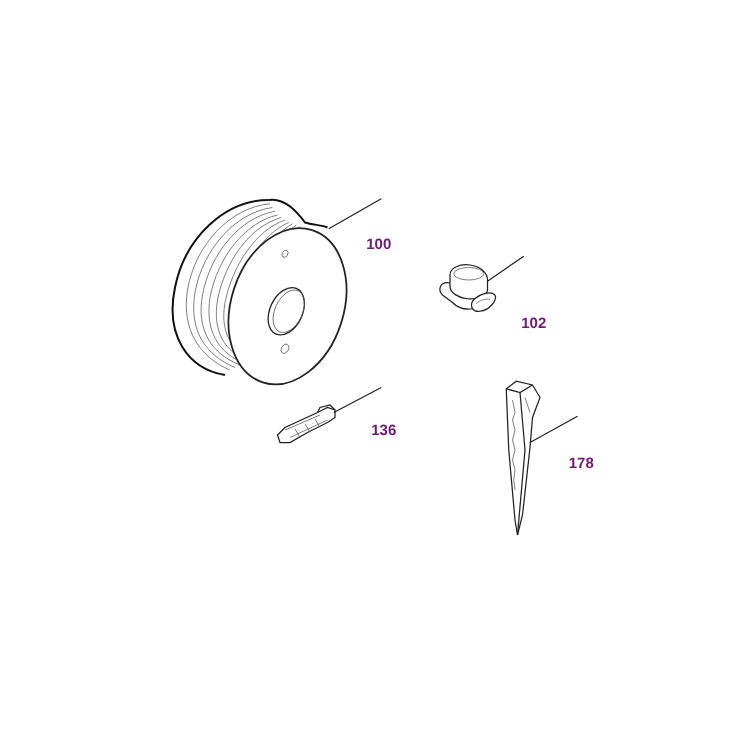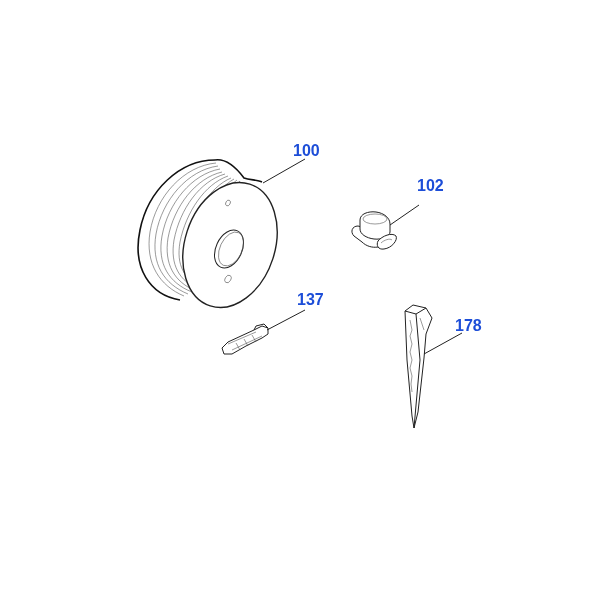--- a/index.html
+++ b/index.html
@@ -9,10 +9,11 @@
       position: absolute;
       font-family: "Liberation Sans", sans-serif;
       font-weight: bold;
-      font-size: 16px;
-      color: #1d4ed8;
+      font-size: 12px;
+      color: #701a75;
       line-height: 12px;
       white-space: nowrap;
+      margin-top: 44px;
     }
     svg .ink { fill: none; stroke: #222; stroke-width: 1; }
     svg .ink-thin { fill: none; stroke: #555; stroke-width: 0.6; }

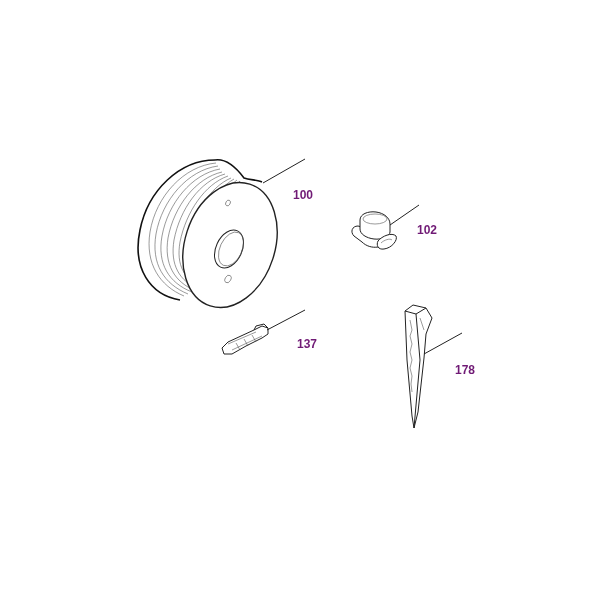--- a/index.html
+++ b/index.html
@@ -88,7 +88,7 @@
 
 <div class="label" style="left:293px; top:145px;">100</div>
 <div class="label" style="left:455px; top:320px;">178</div>
-<div class="label" style="left:417px; top:180px;">102</div>
+<div class="label" style="left:417px; top:208px;">102</div>
 <div class="label" style="left:297px; top:294px;">137</div>
 
 </body></html>

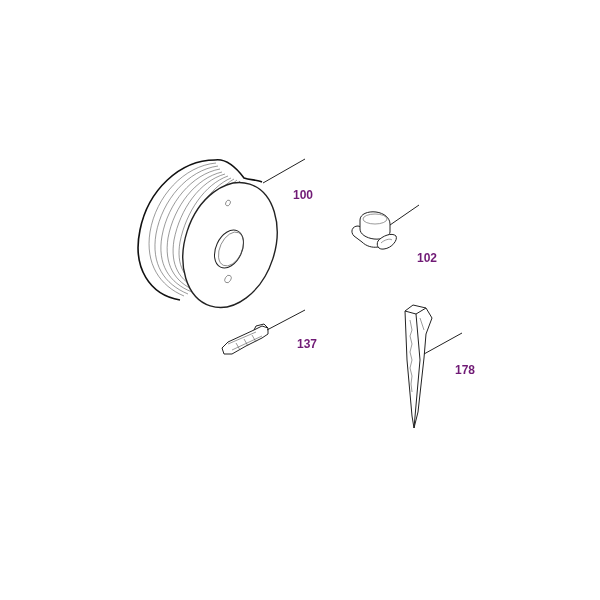--- a/index.html
+++ b/index.html
@@ -89,6 +89,6 @@
 <div class="label" style="left:293px; top:145px;">100</div>
 <div class="label" style="left:455px; top:320px;">178</div>
 <div class="label" style="left:417px; top:208px;">102</div>
-<div class="label" style="left:297px; top:294px;">137</div>
+<div class="label" style="left:297px; top:294px;">136</div>
 
 </body></html>

